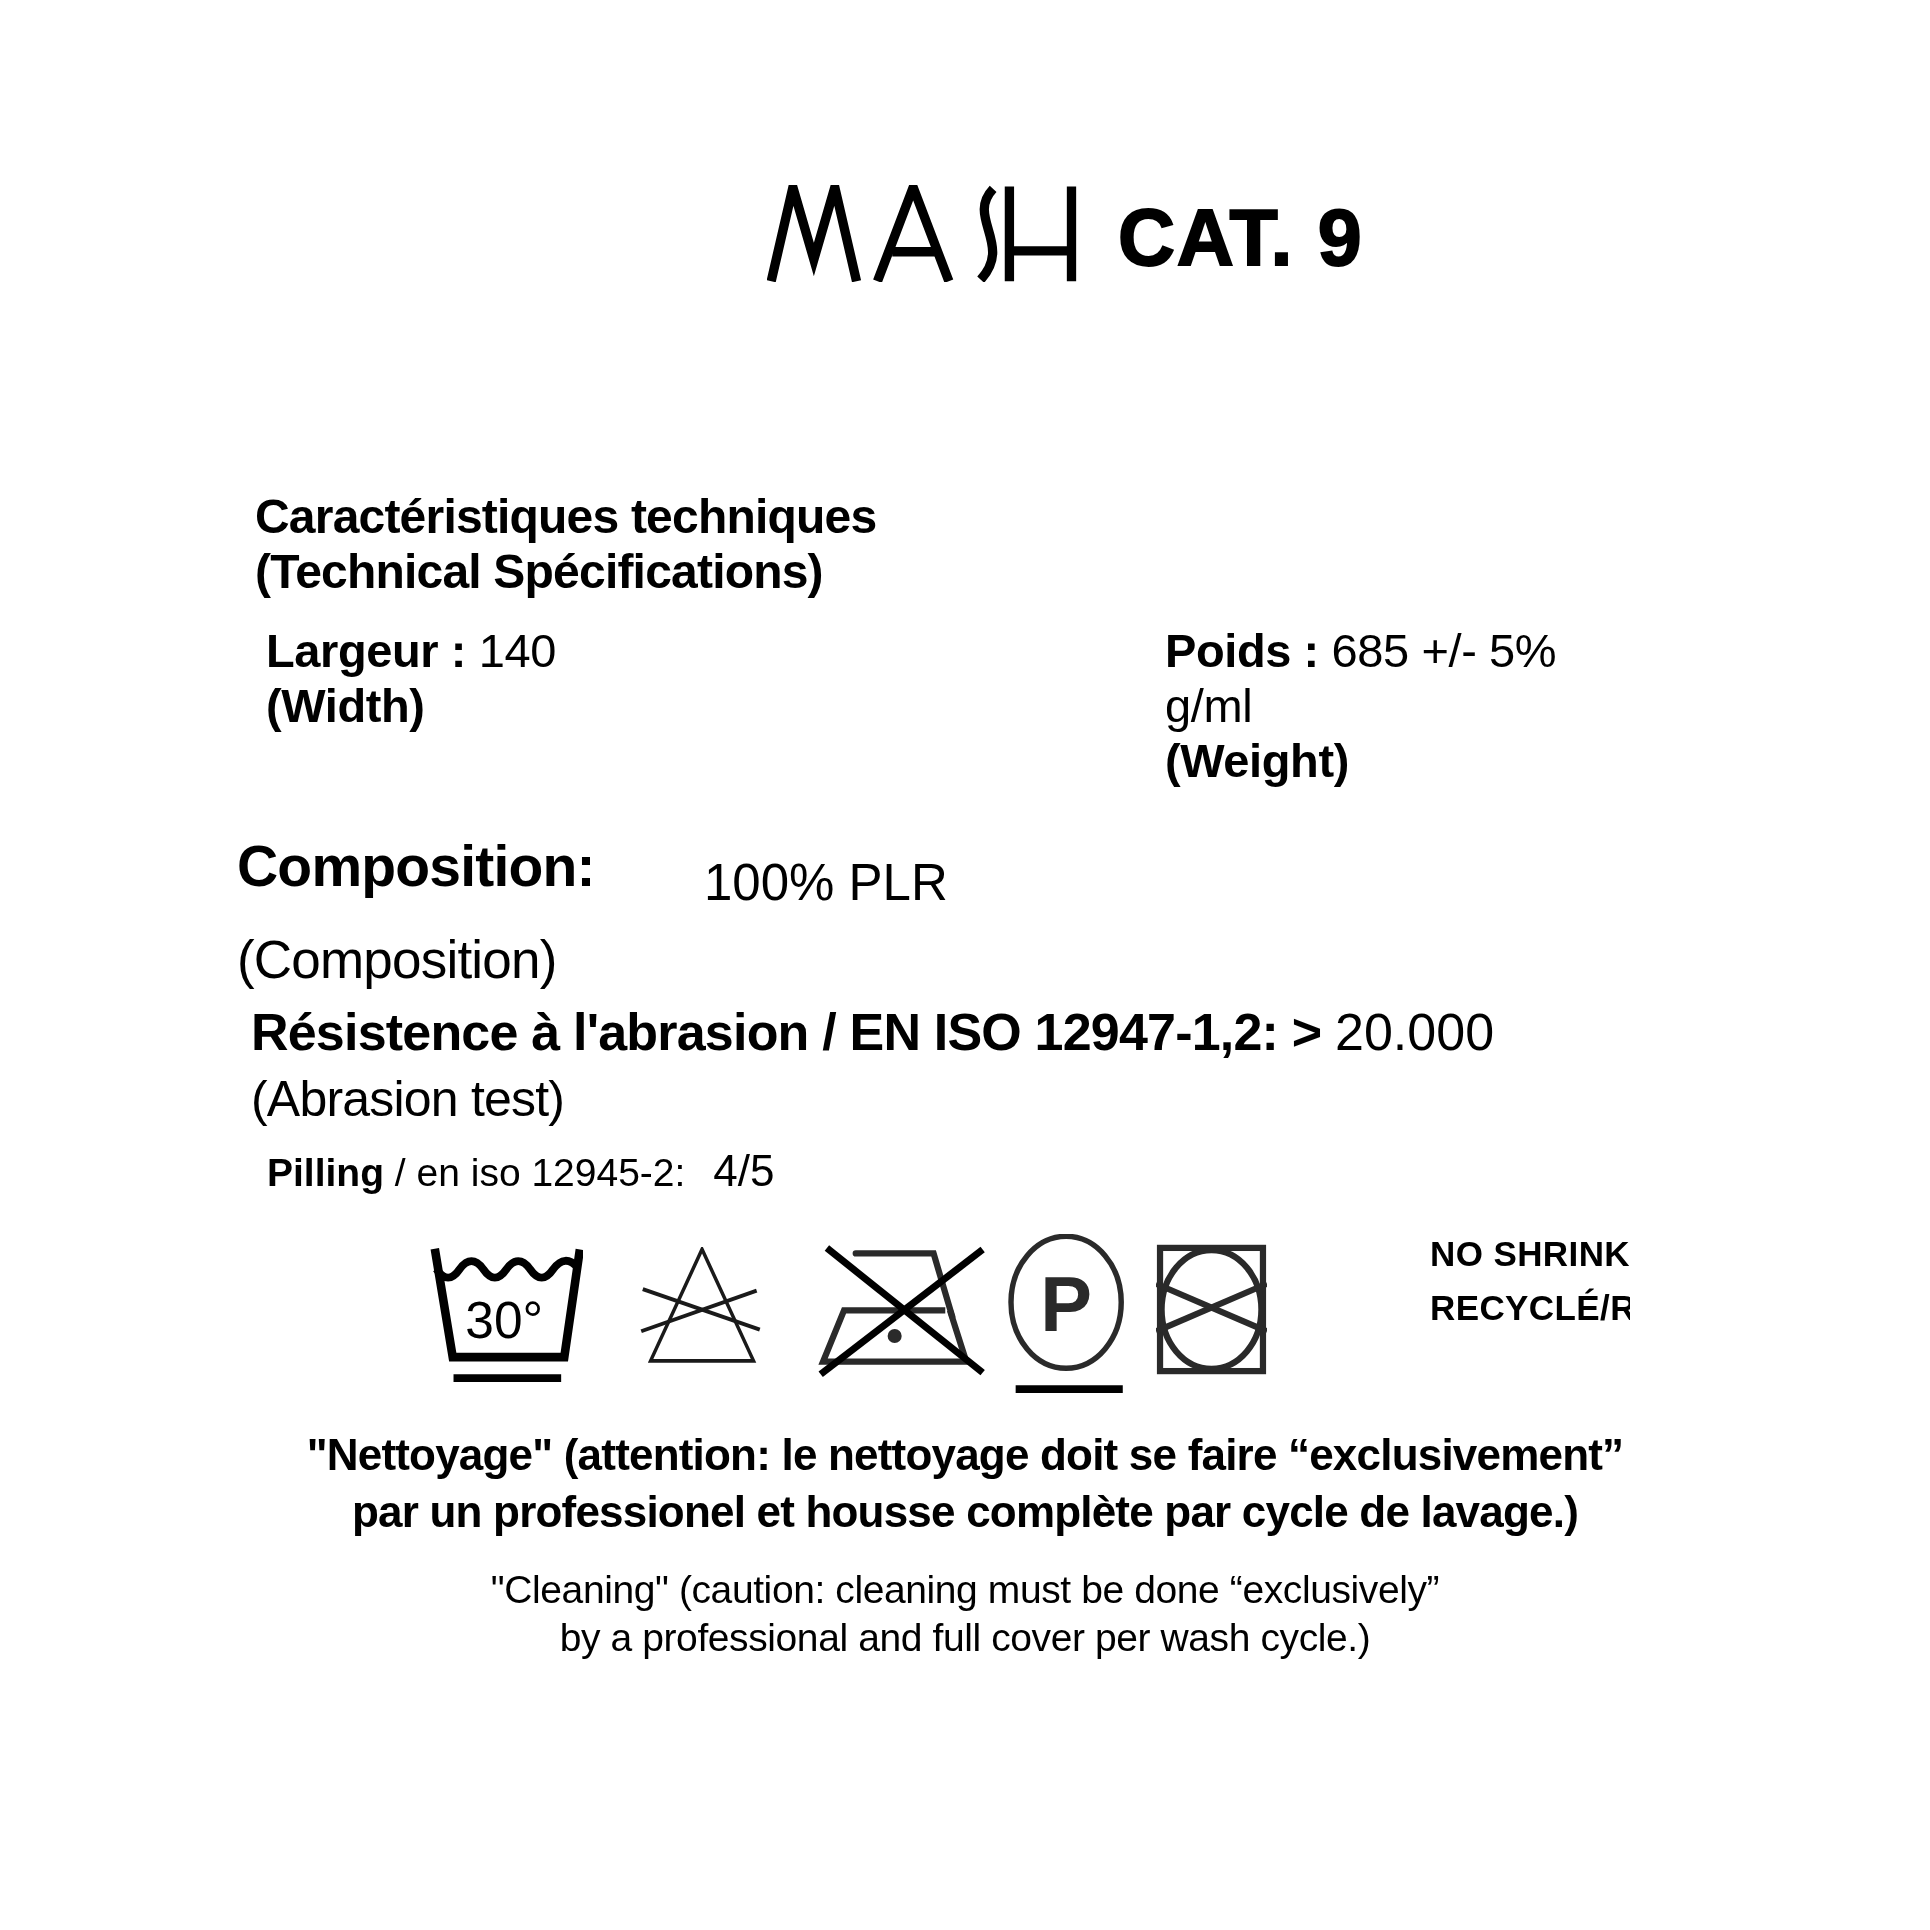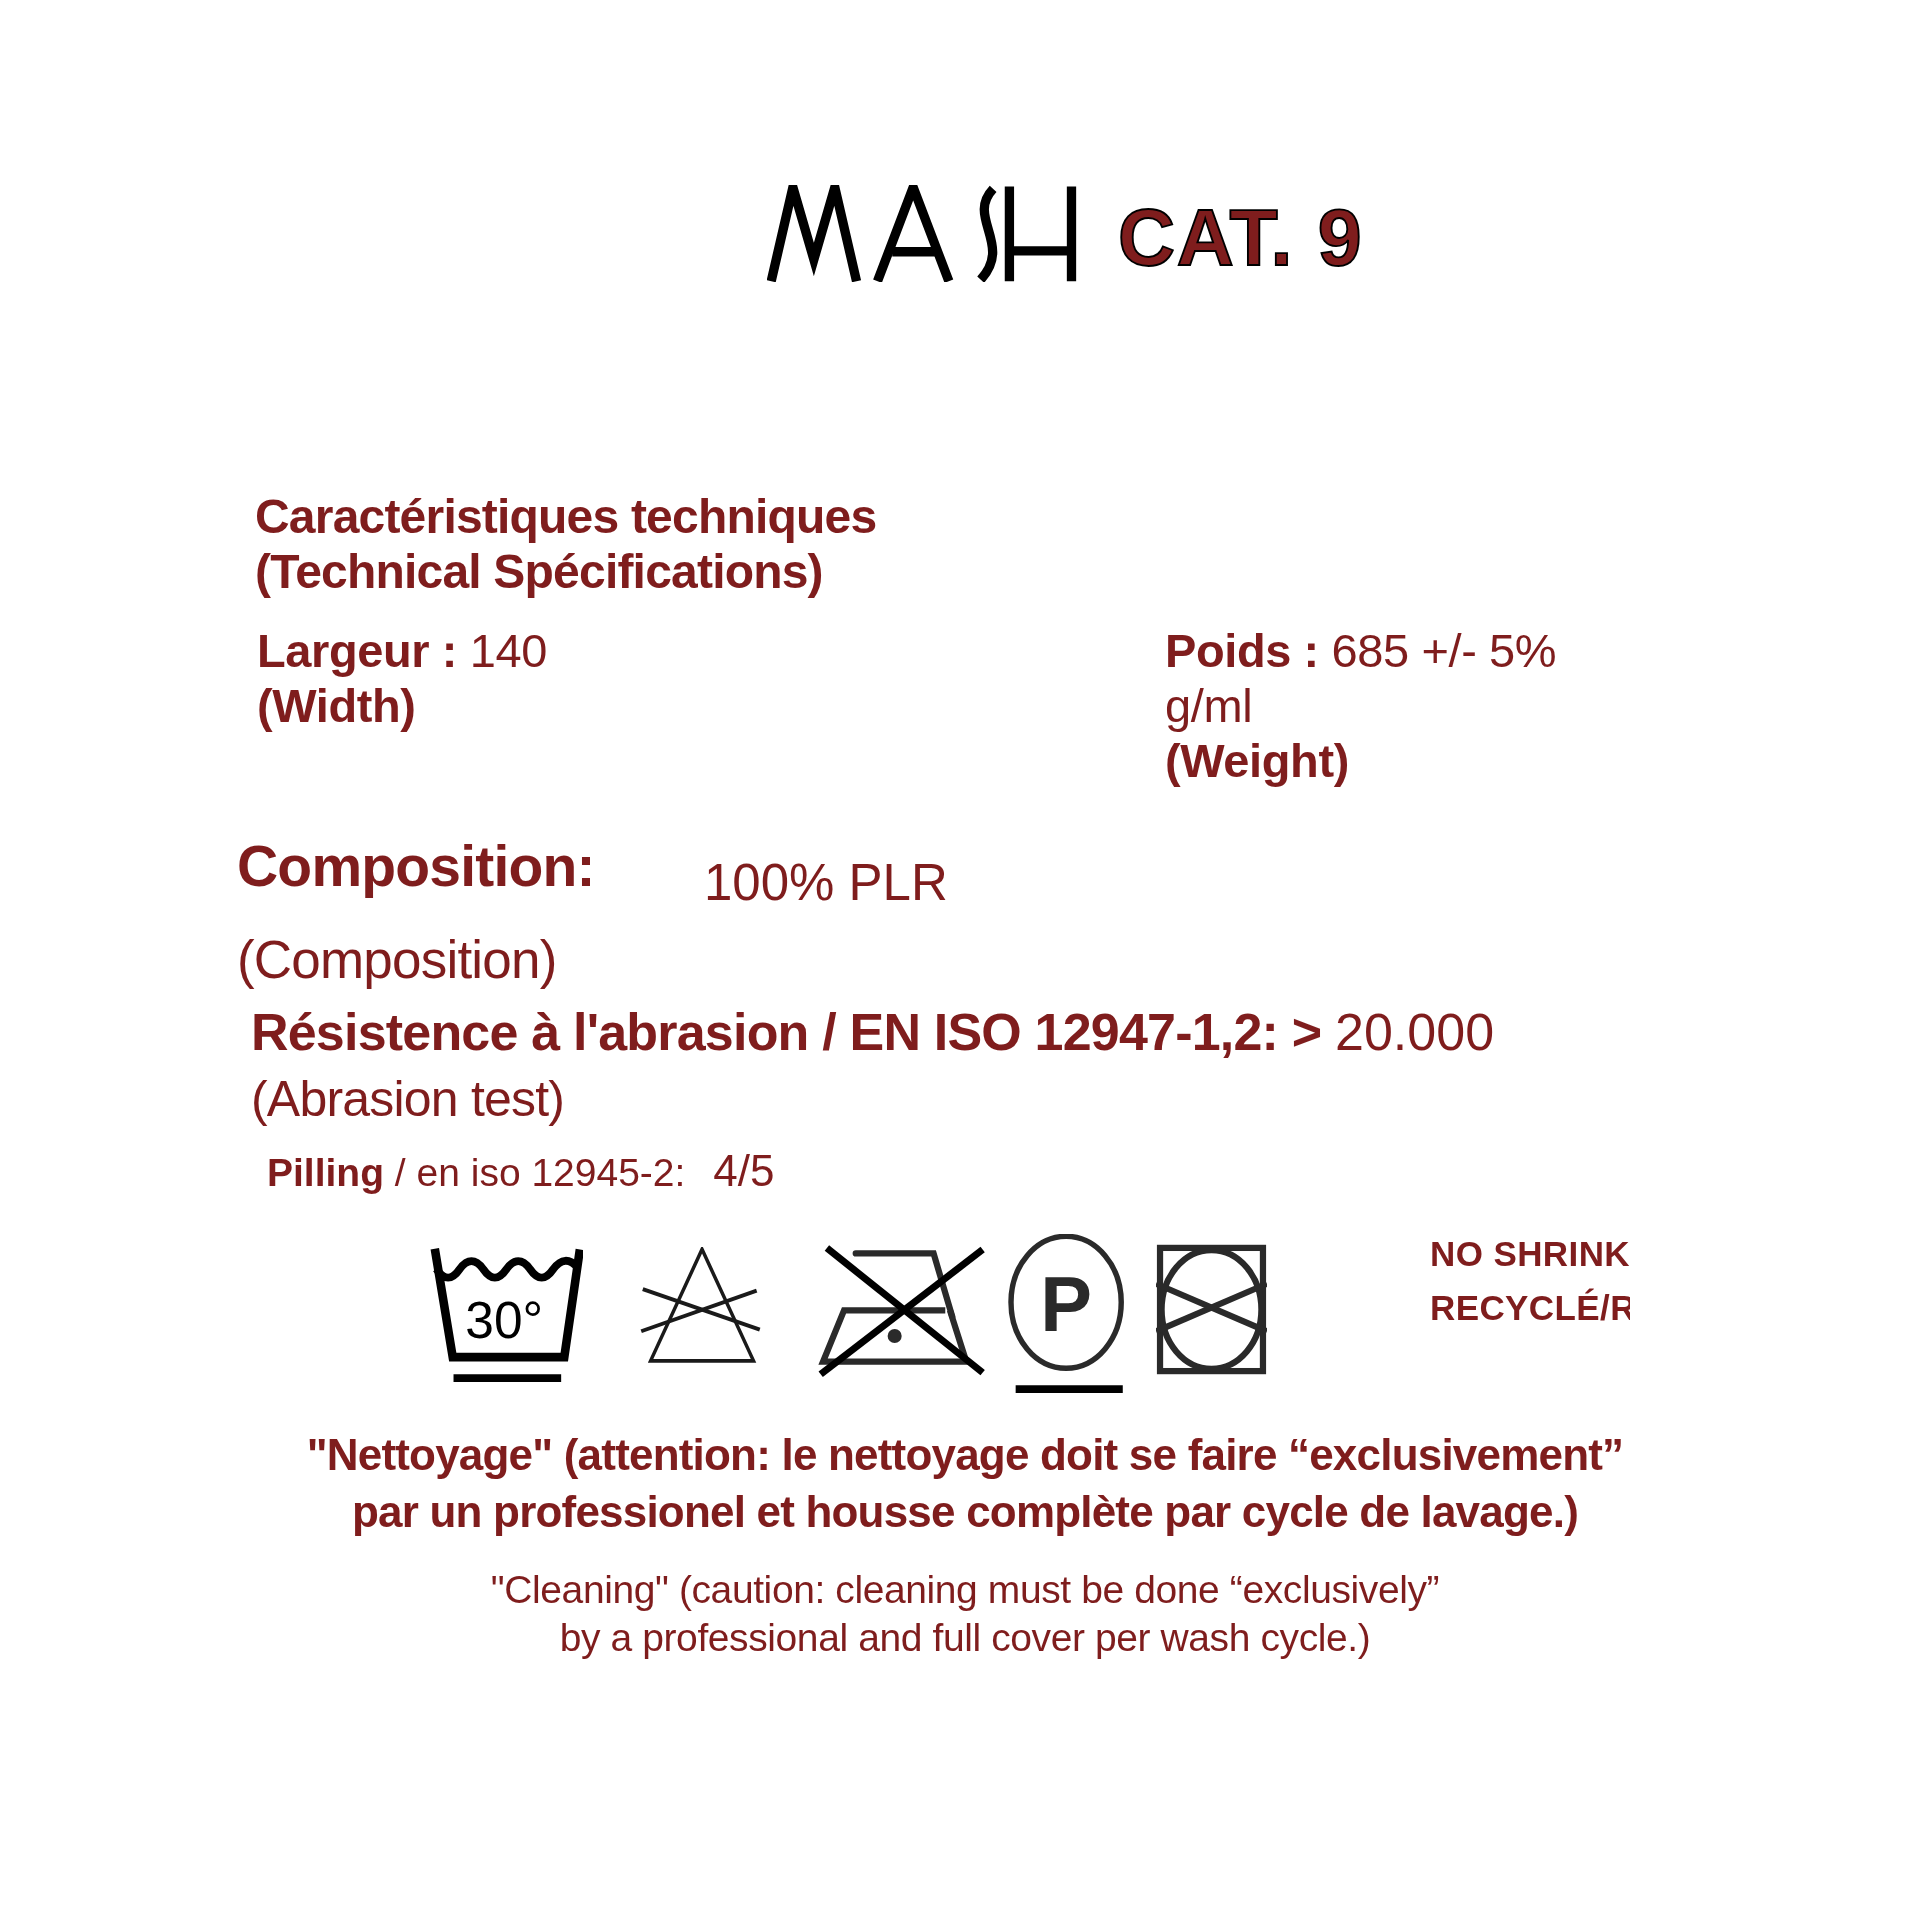--- a/index.html
+++ b/index.html
@@ -4,7 +4,7 @@
 <style>
   html,body{margin:0;padding:0;background:#ffffff;}
   .page{
-    position:relative;width:1630px;height:1930px;background:#fff;color:#7f1d1d;
+    position:relative;width:1630px;height:1930px;background:#fff;color:#000000;
     font-family:"Liberation Sans","DejaVu Sans",sans-serif;overflow:hidden;
   }
   .abs{position:absolute;}

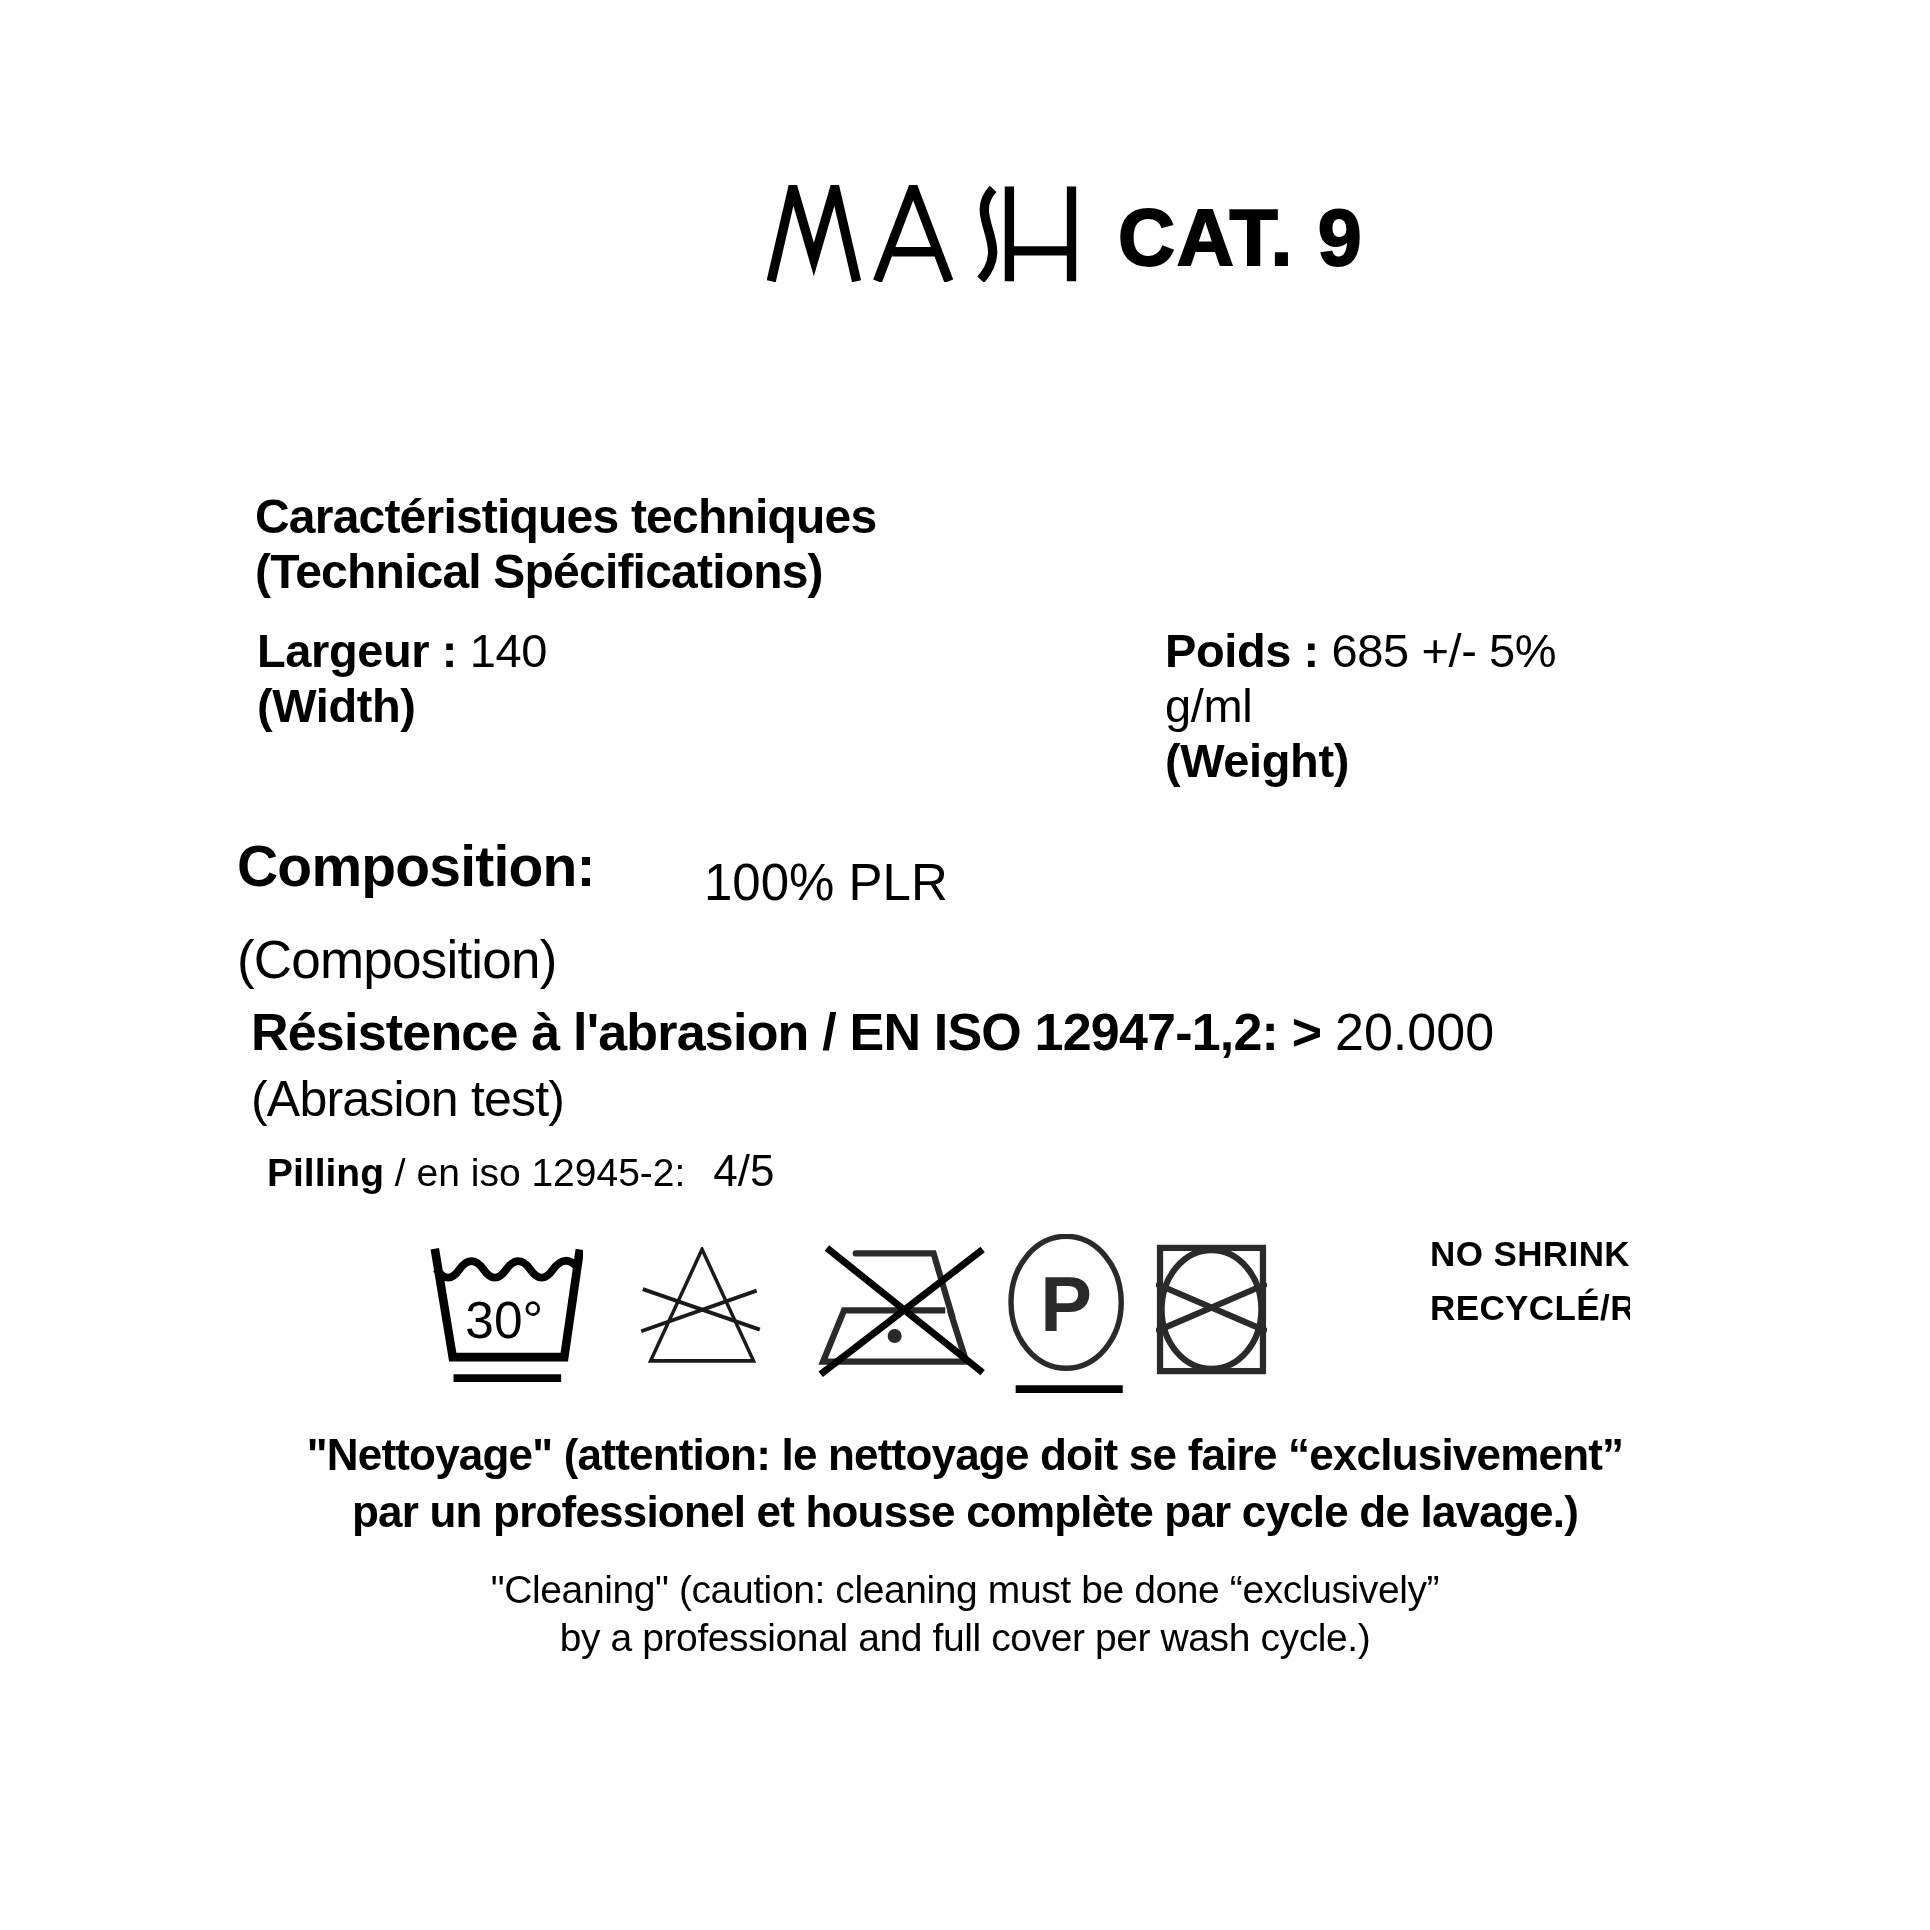--- a/index.html
+++ b/index.html
@@ -19,7 +19,7 @@
   .sec-title{left:255px;top:445px;font-size:48px;line-height:55px;font-weight:bold;letter-spacing:-0.8px;margin-top:44px;}
   
   .spec-col{top:623px;font-size:47px;line-height:55px;letter-spacing:-0.4px;}
-  .spec-col.left{left:257px;}
+  .spec-col.left{left:266px;}
   .spec-col.right{left:1165px;}
   .spec-col .label{font-weight:bold;}
   

